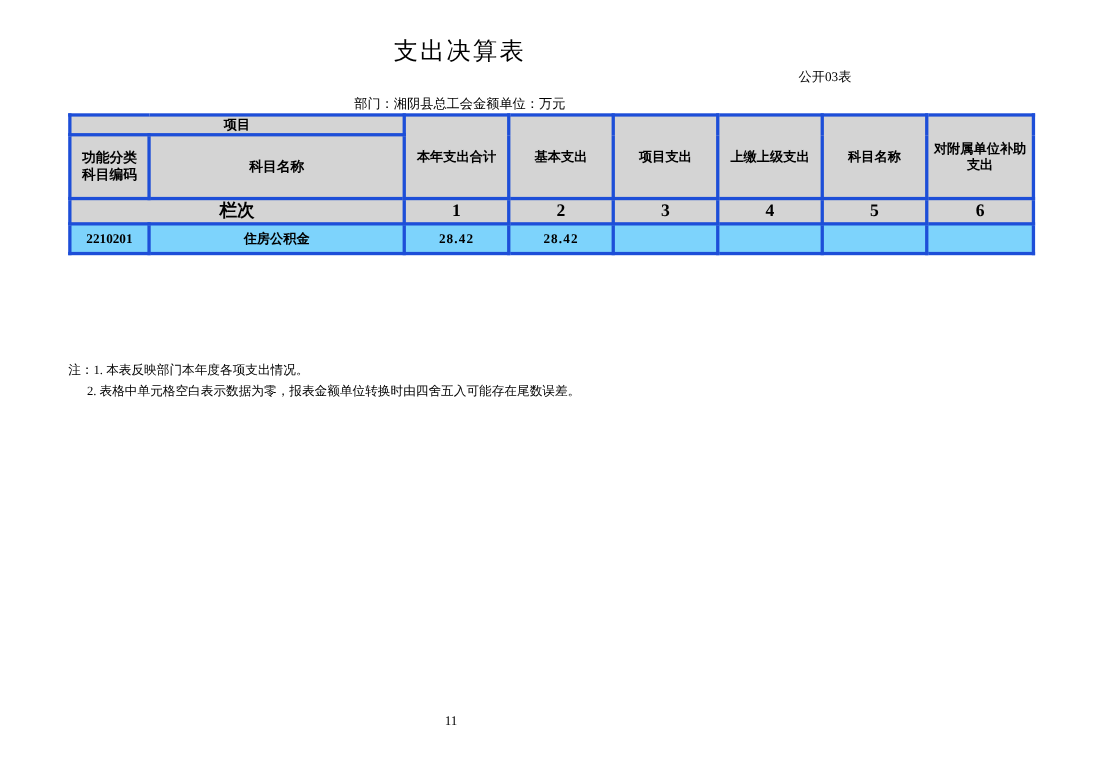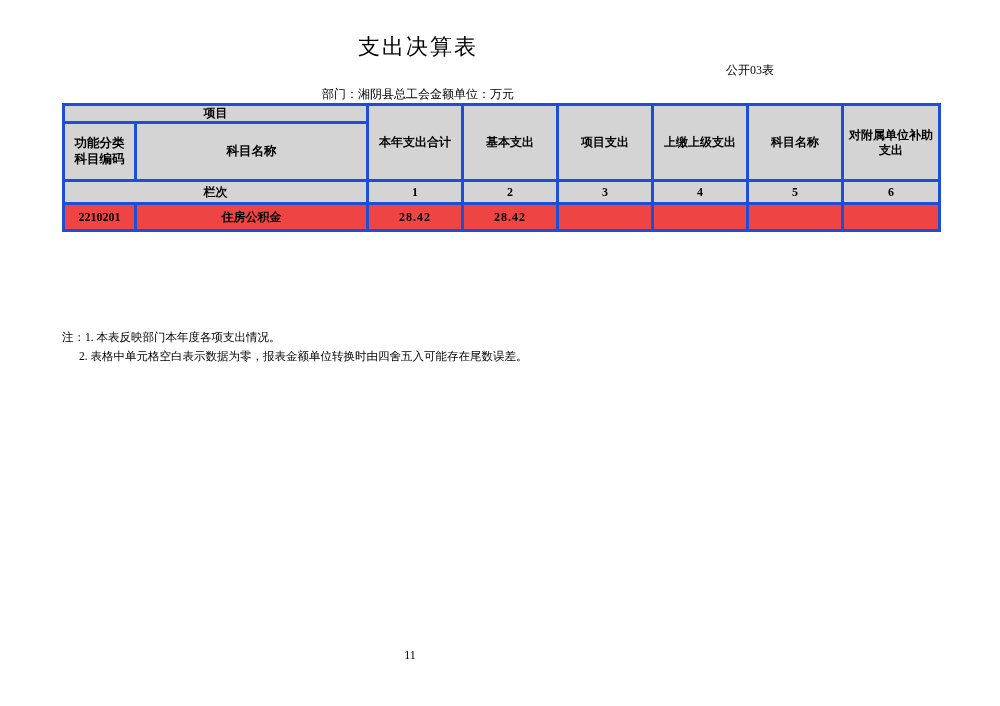--- a/index.html
+++ b/index.html
@@ -78,7 +78,7 @@
   }
   .hdr-lanqi {
     height: 20px;
-    font-size: 12px;
+    font-size: 16px;
   }
   .num-col {
     height: 20px;

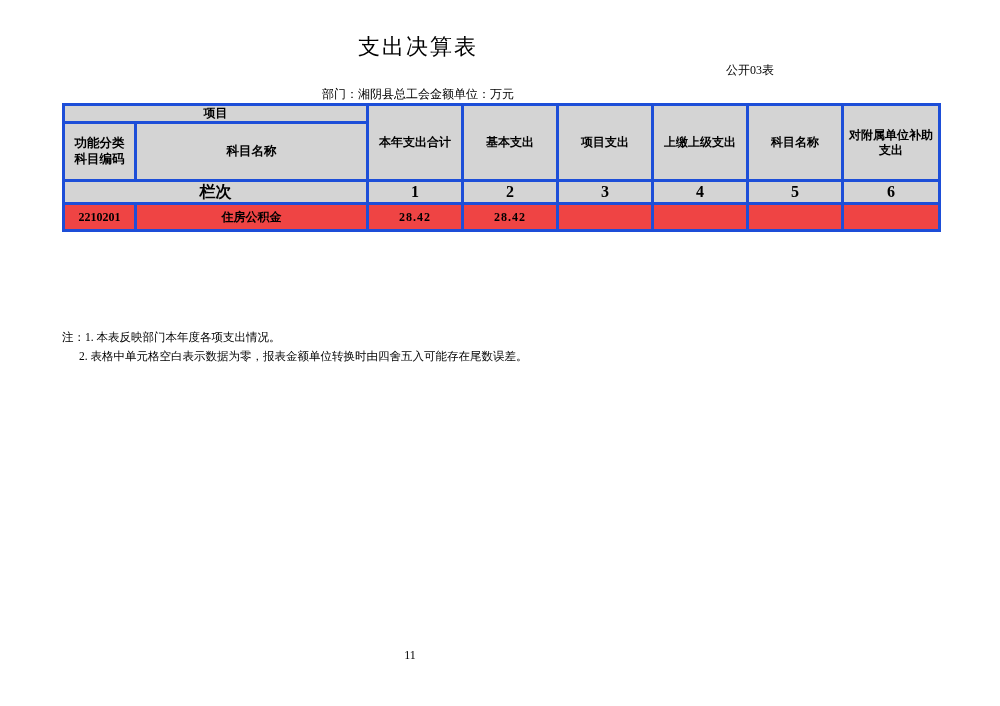--- a/index.html
+++ b/index.html
@@ -85,7 +85,7 @@
   }
   .data-row td {
     height: 24px;
-    background: #ef4444;
+    background: #7dd3fc;
   }
   .cell-code {
     text-align: center;

